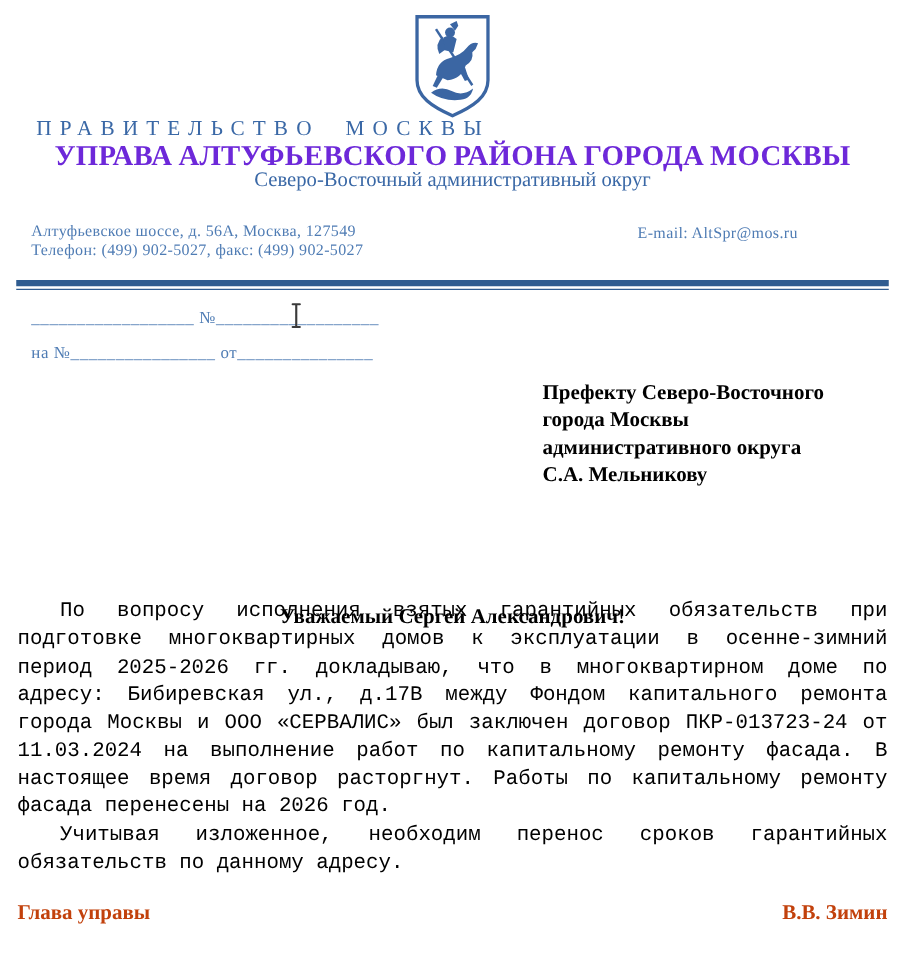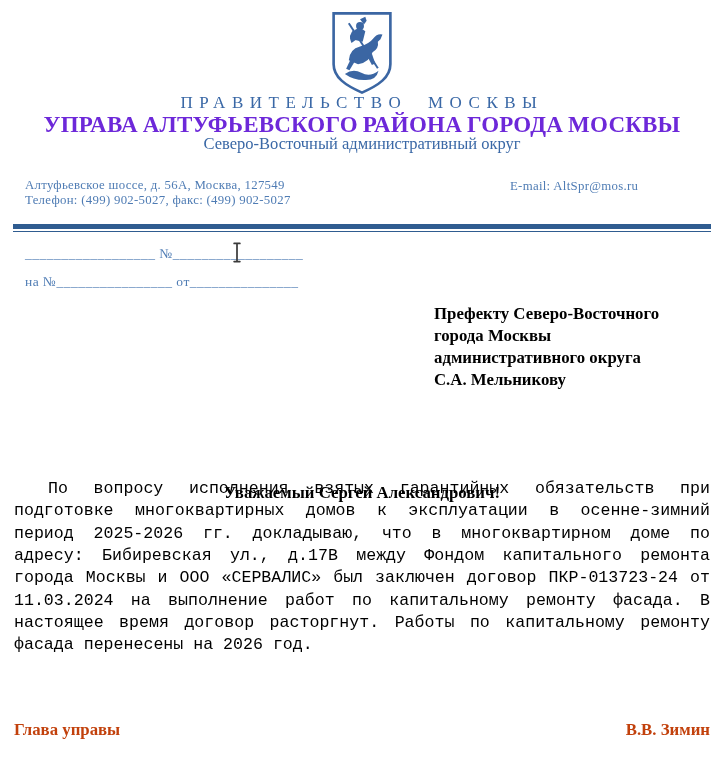--- a/index.html
+++ b/index.html
@@ -21,12 +21,13 @@
   .gov-line {
     position: absolute;
     left: 0; top: 93px; width: 100%;
-    text-align: center;
+    text-align: left;
     font-size: 17px;
     letter-spacing: 6.5px;
     word-spacing: 10px;
     color: #3a68a6;
     white-space: nowrap;
+    padding-left: 29px;
   }
   .dept-line {
     position: absolute;

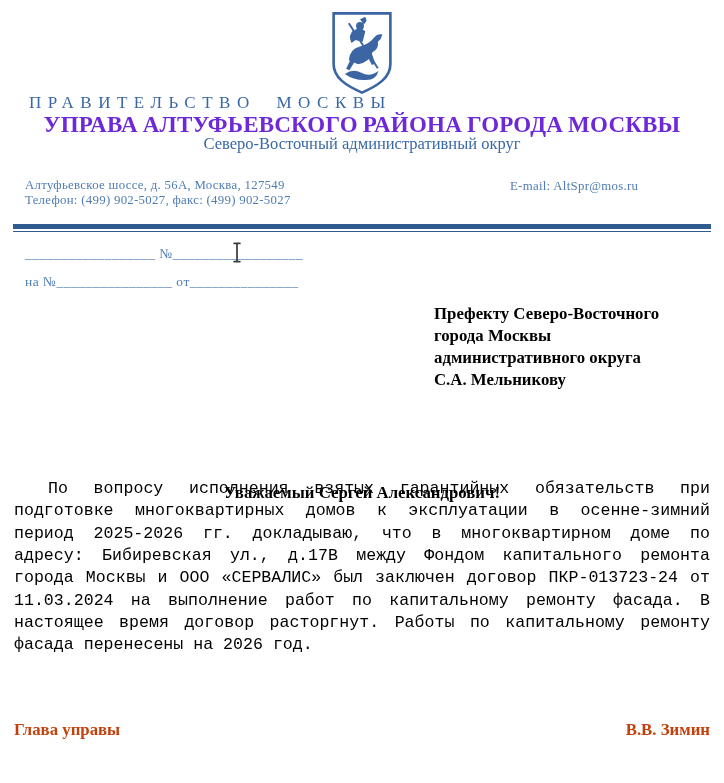--- a/index.html
+++ b/index.html
@@ -194,6 +194,7 @@
 
   <div class="body-text">
     <p>По вопросу исполнения взятых гарантийных обязательств при подготовке многоквартирных домов к эксплуатации в осенне-зимний период 2025-2026 гг. докладываю, что в многоквартирном доме по адресу: Бибиревская ул., д.17В между Фондом капитального ремонта города Москвы и ООО «СЕРВАЛИС» был заключен договор ПКР-013723-24 от 11.03.2024 на выполнение работ по капитальному ремонту фасада. В настоящее время договор расторгнут. Работы по капитальному ремонту фасада перенесены на 2026 год.</p>
+    <p>Учитывая изложенное, необходим перенос сроков гарантийных обязательств по данному адресу.</p>
   </div>
 
   <div class="signature-row">

